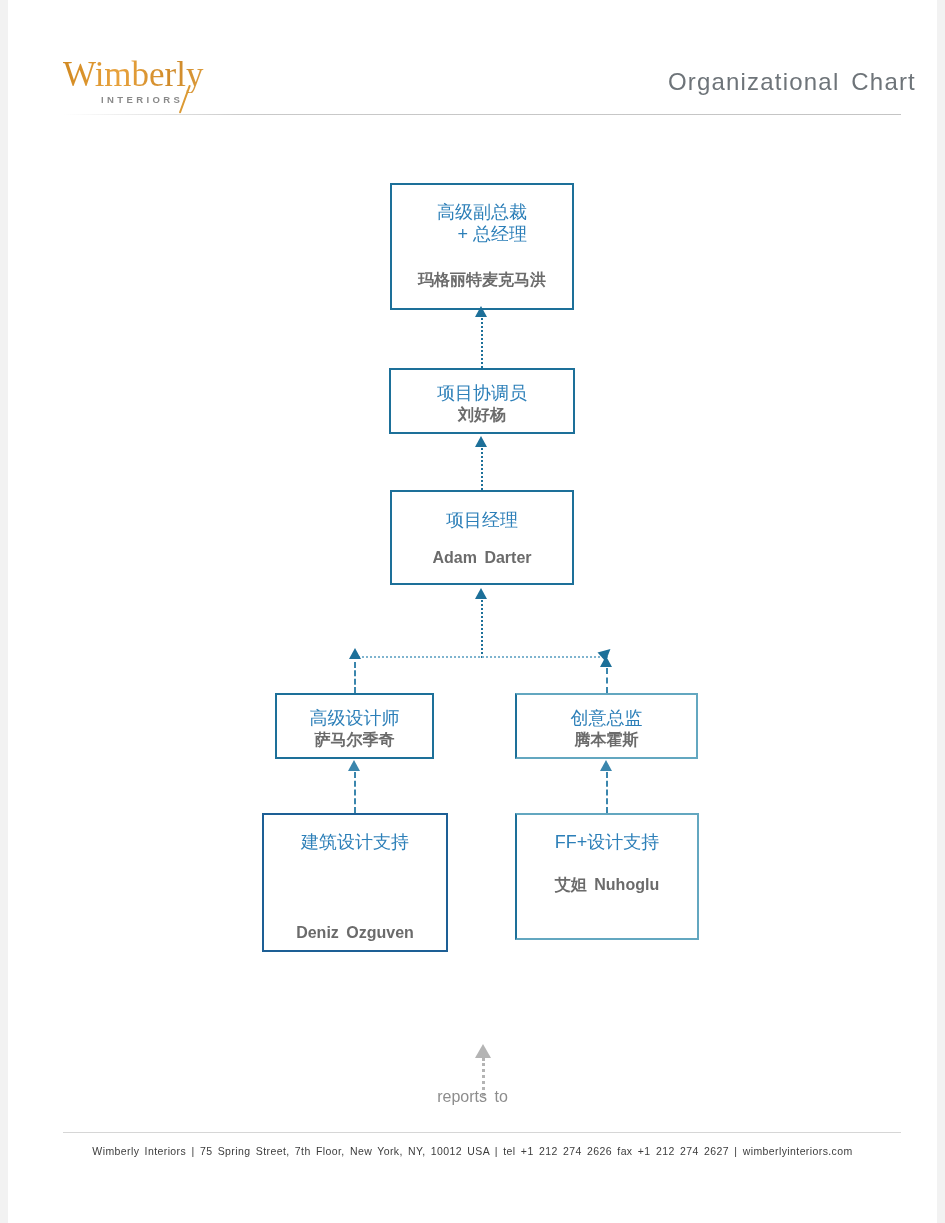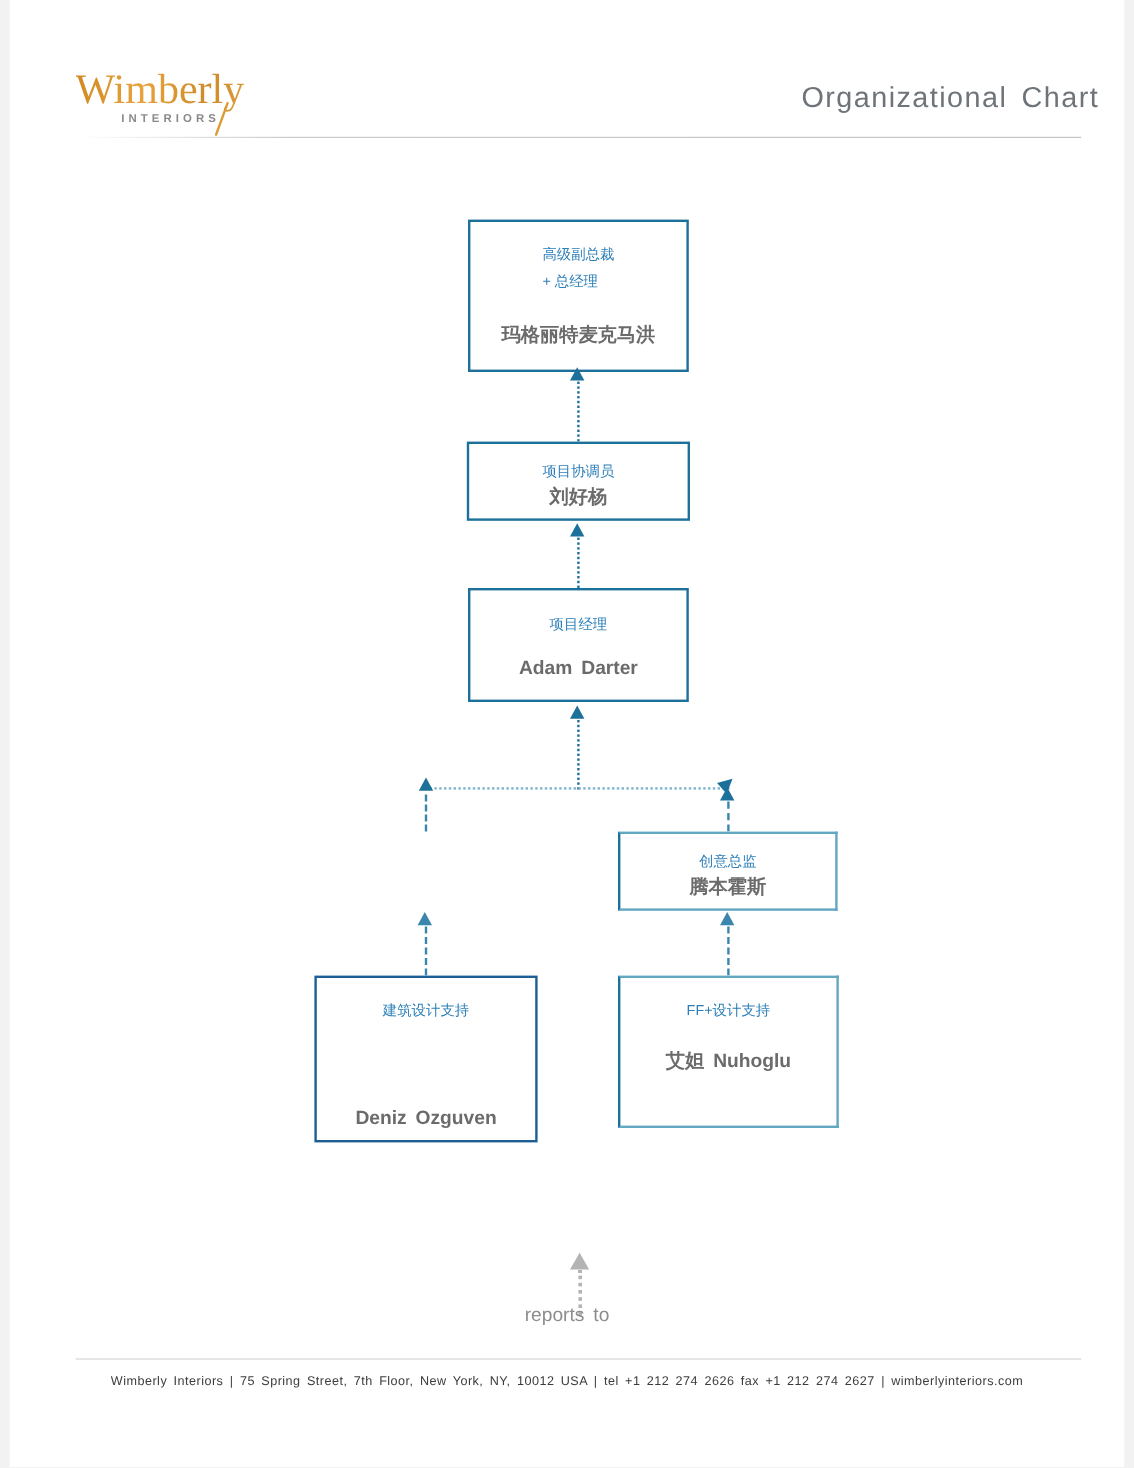--- a/index.html
+++ b/index.html
@@ -104,9 +104,9 @@
 
   .node-title {
     color: #2c7fb8;
-    font-size: 12px;
+    font-size: 18px;
     line-height: 22px;
-    text-align: left;
+    text-align: right;
     white-space: pre-line;
     font-weight: 400;
   }

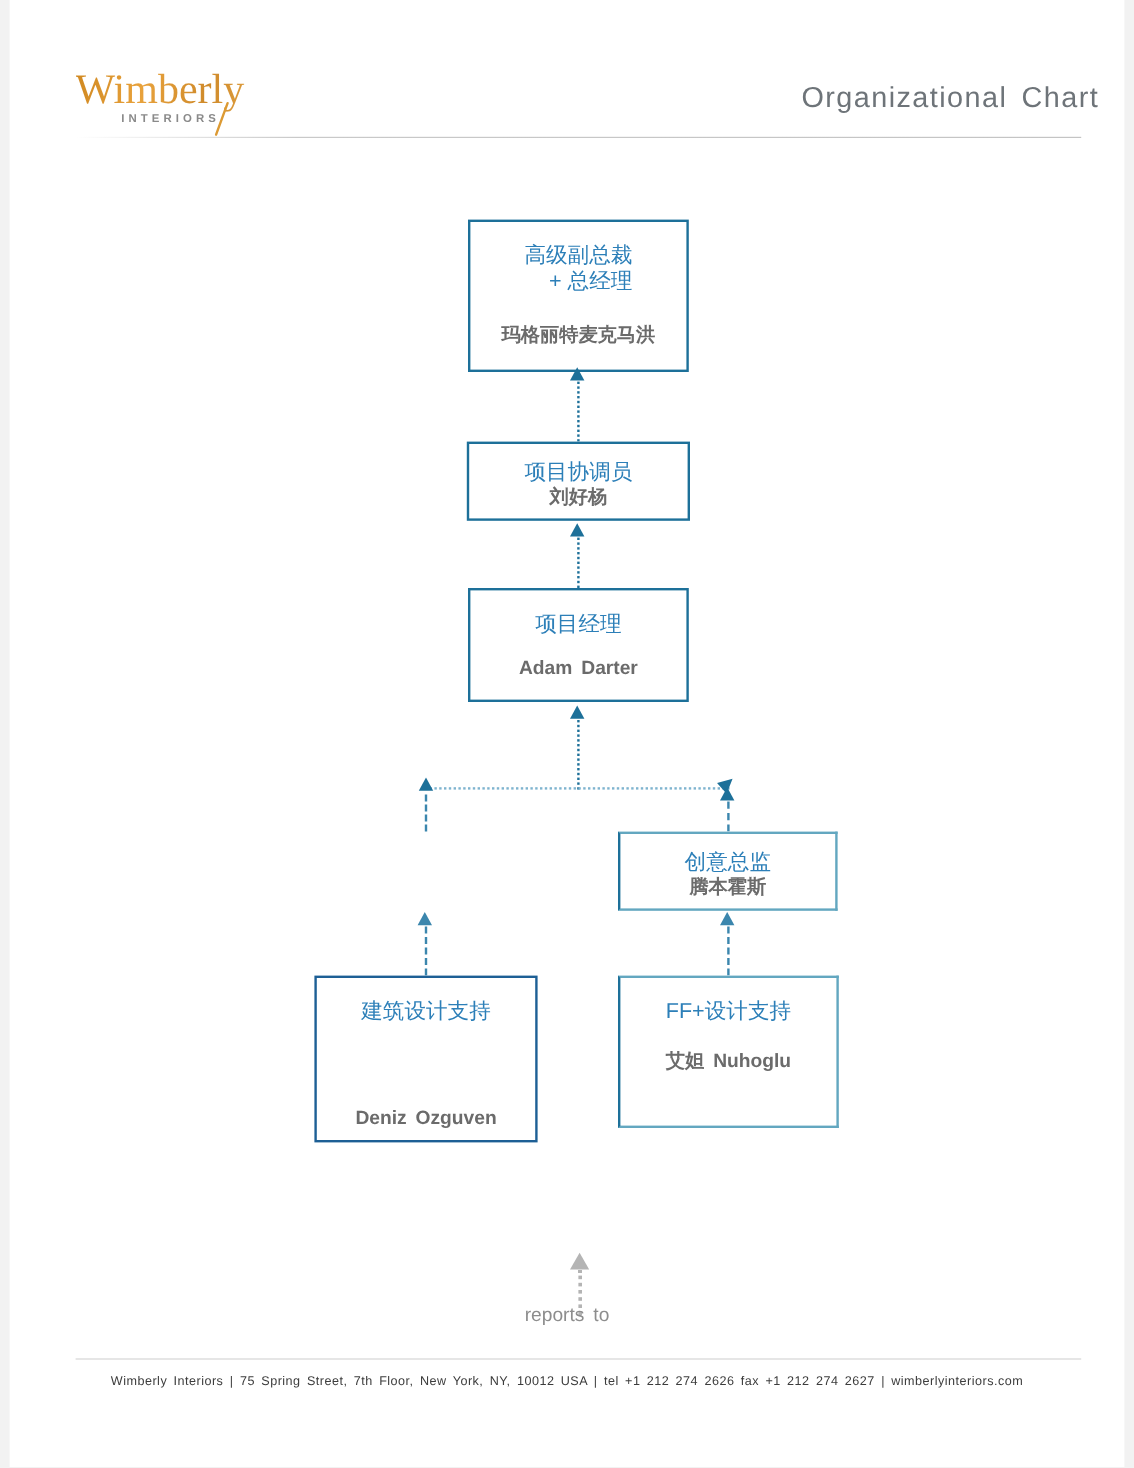--- a/index.html
+++ b/index.html
@@ -284,6 +284,10 @@
       <div class="node-name">Adam  Darter</div>
     </div>
 
+    <div class="node" id="node-sd">
+      <div class="node-title">高级设计师</div>
+      <div class="node-name">萨马尔季奇</div>
+    </div>
 
     <div class="node teal" id="node-cd">
       <div class="node-title">创意总监</div>

